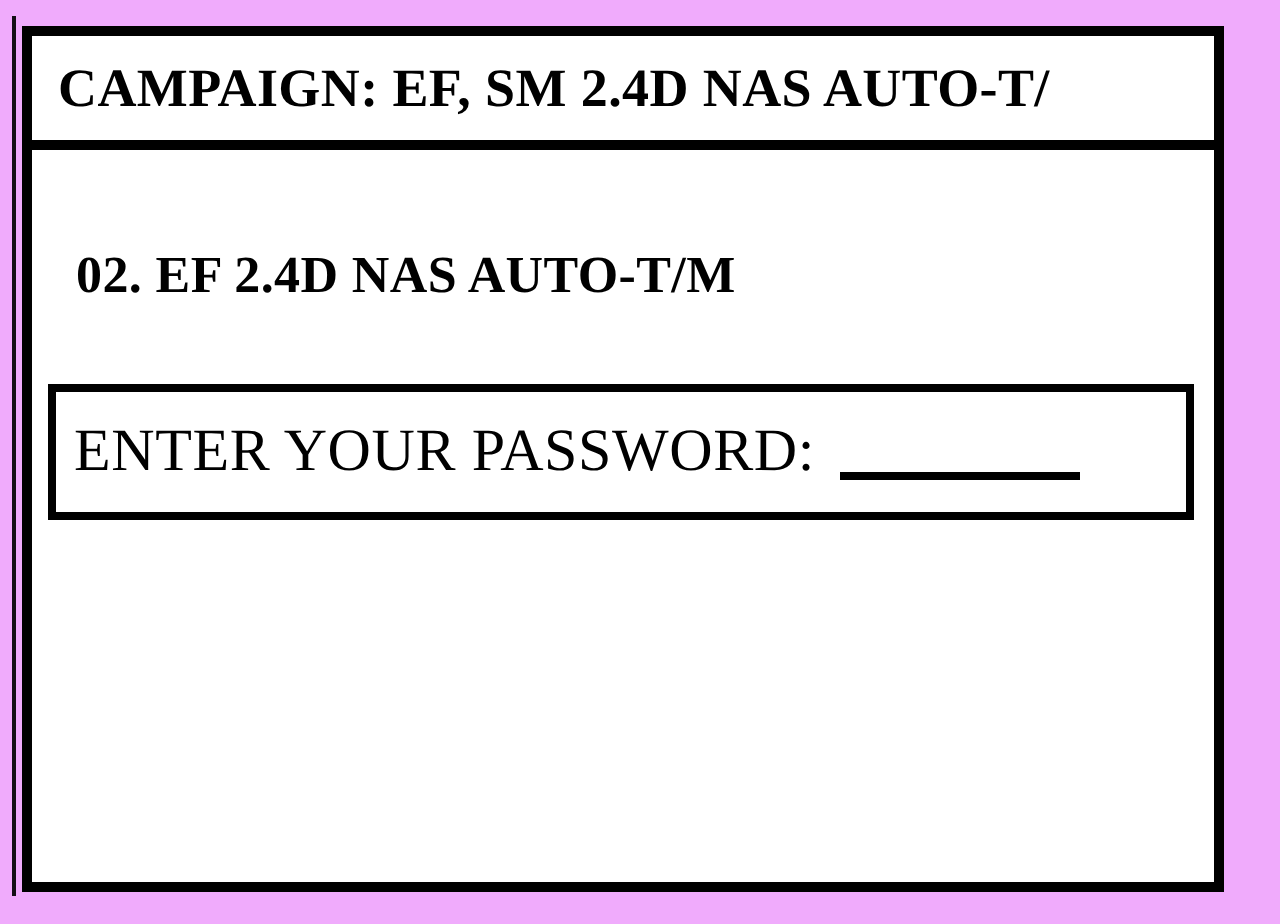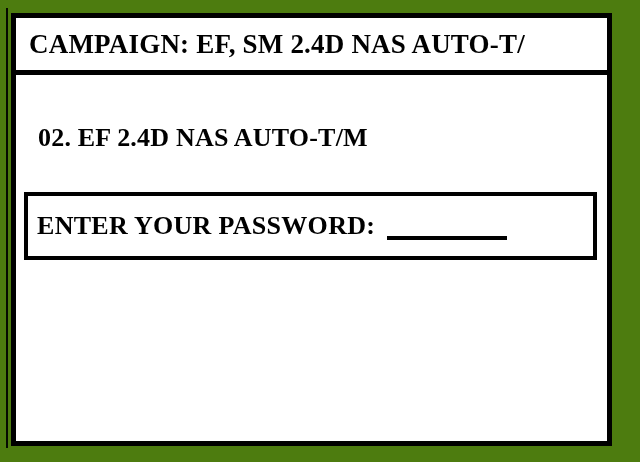--- a/index.html
+++ b/index.html
@@ -23,7 +23,7 @@
     left: 0; top: 0;
     width: 640px;
     height: 462px;
-    background: #4d7c0f;
+    background: #f0abfc;
   }
 
   

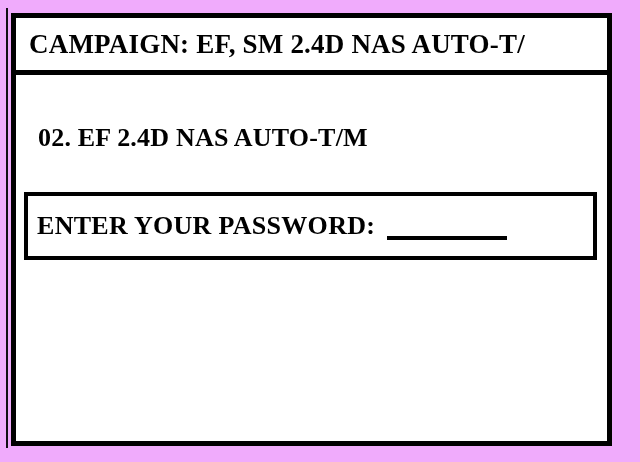--- a/index.html
+++ b/index.html
@@ -114,8 +114,8 @@
     align-items: center;
   }
   .password-label {
-    font-size: 26px;
-    font-weight: bold;
+    font-size: 30px;
+    font-weight: normal;
     letter-spacing: 0.3px;
     white-space: nowrap;
     color: #000;

